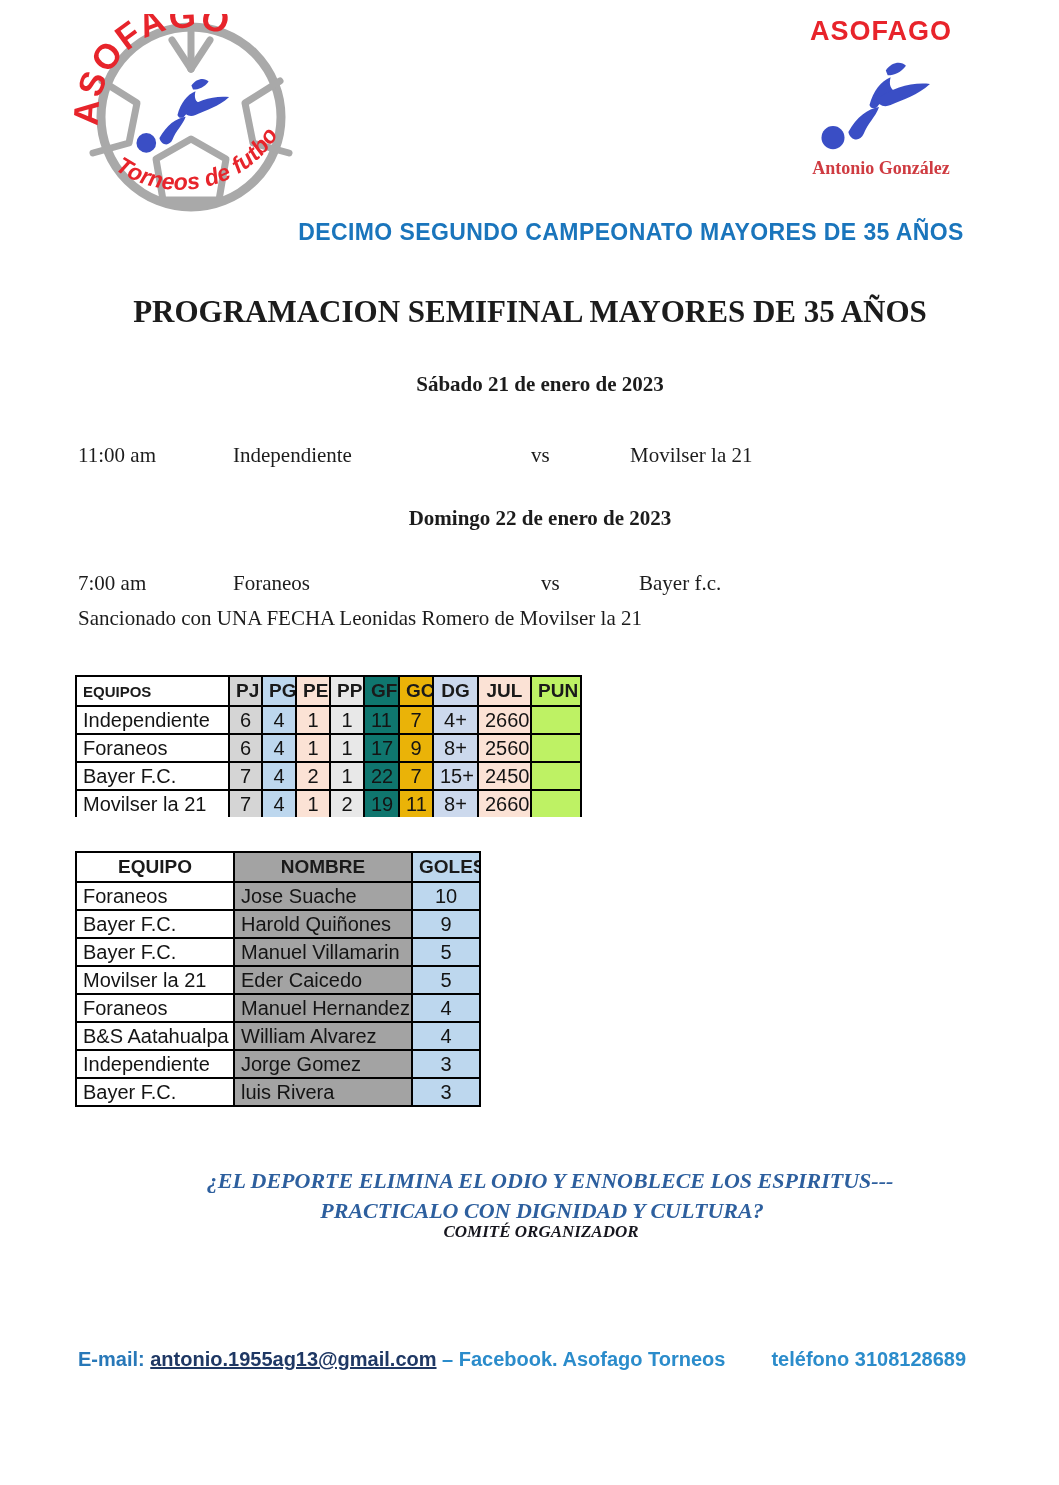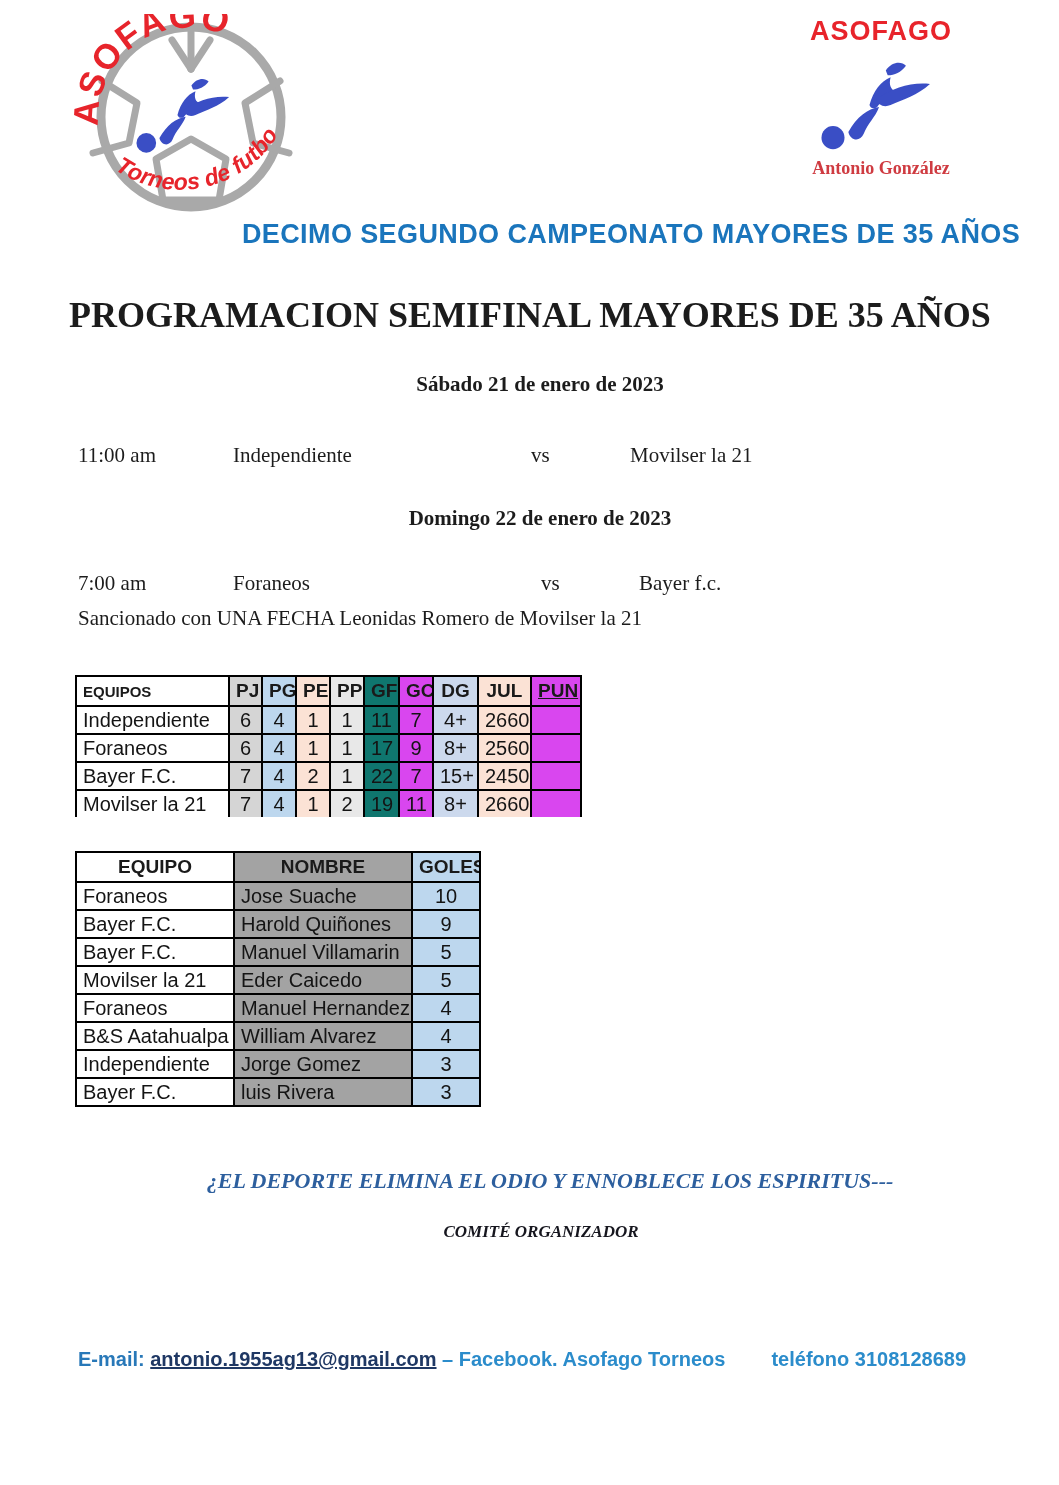--- a/index.html
+++ b/index.html
@@ -19,7 +19,7 @@
 
   
   .title-blue{position:absolute;left:631px;top:219px;transform:translateX(-50%);
-              white-space:nowrap;font-size:27px;font-weight:bold;letter-spacing:.4px;color:#1a75bc;}
+              white-space:nowrap;font-size:23px;font-weight:bold;letter-spacing:.4px;color:#1a75bc;}
   .title-program{position:absolute;left:530px;top:294px;transform:translateX(-50%);
               white-space:nowrap;font-family:"Liberation Serif",serif;font-size:36px;
               font-weight:bold;color:#1c1c1c;text-align:right;}

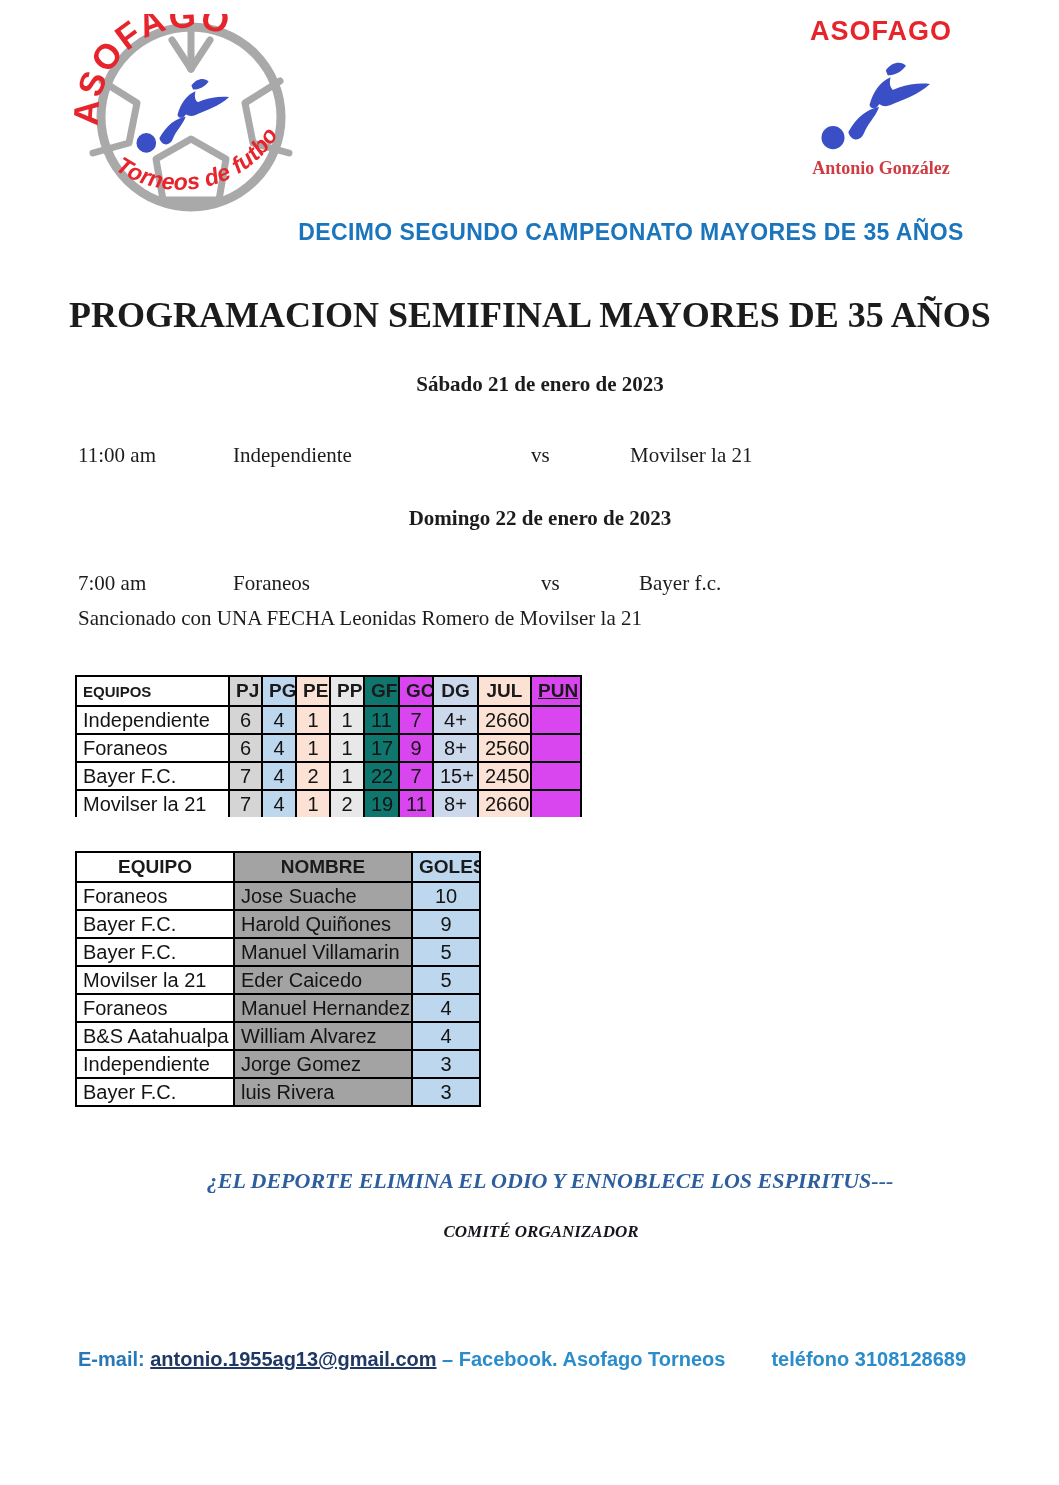--- a/index.html
+++ b/index.html
@@ -21,7 +21,7 @@
   .title-blue{position:absolute;left:631px;top:219px;transform:translateX(-50%);
               white-space:nowrap;font-size:23px;font-weight:bold;letter-spacing:.4px;color:#1a75bc;}
   .title-program{position:absolute;left:530px;top:294px;transform:translateX(-50%);
-              white-space:nowrap;font-family:"Liberation Serif",serif;font-size:36px;
+              white-space:nowrap;font-family:"Liberation Serif",serif;font-size:31px;
               font-weight:bold;color:#1c1c1c;text-align:right;}
 
   

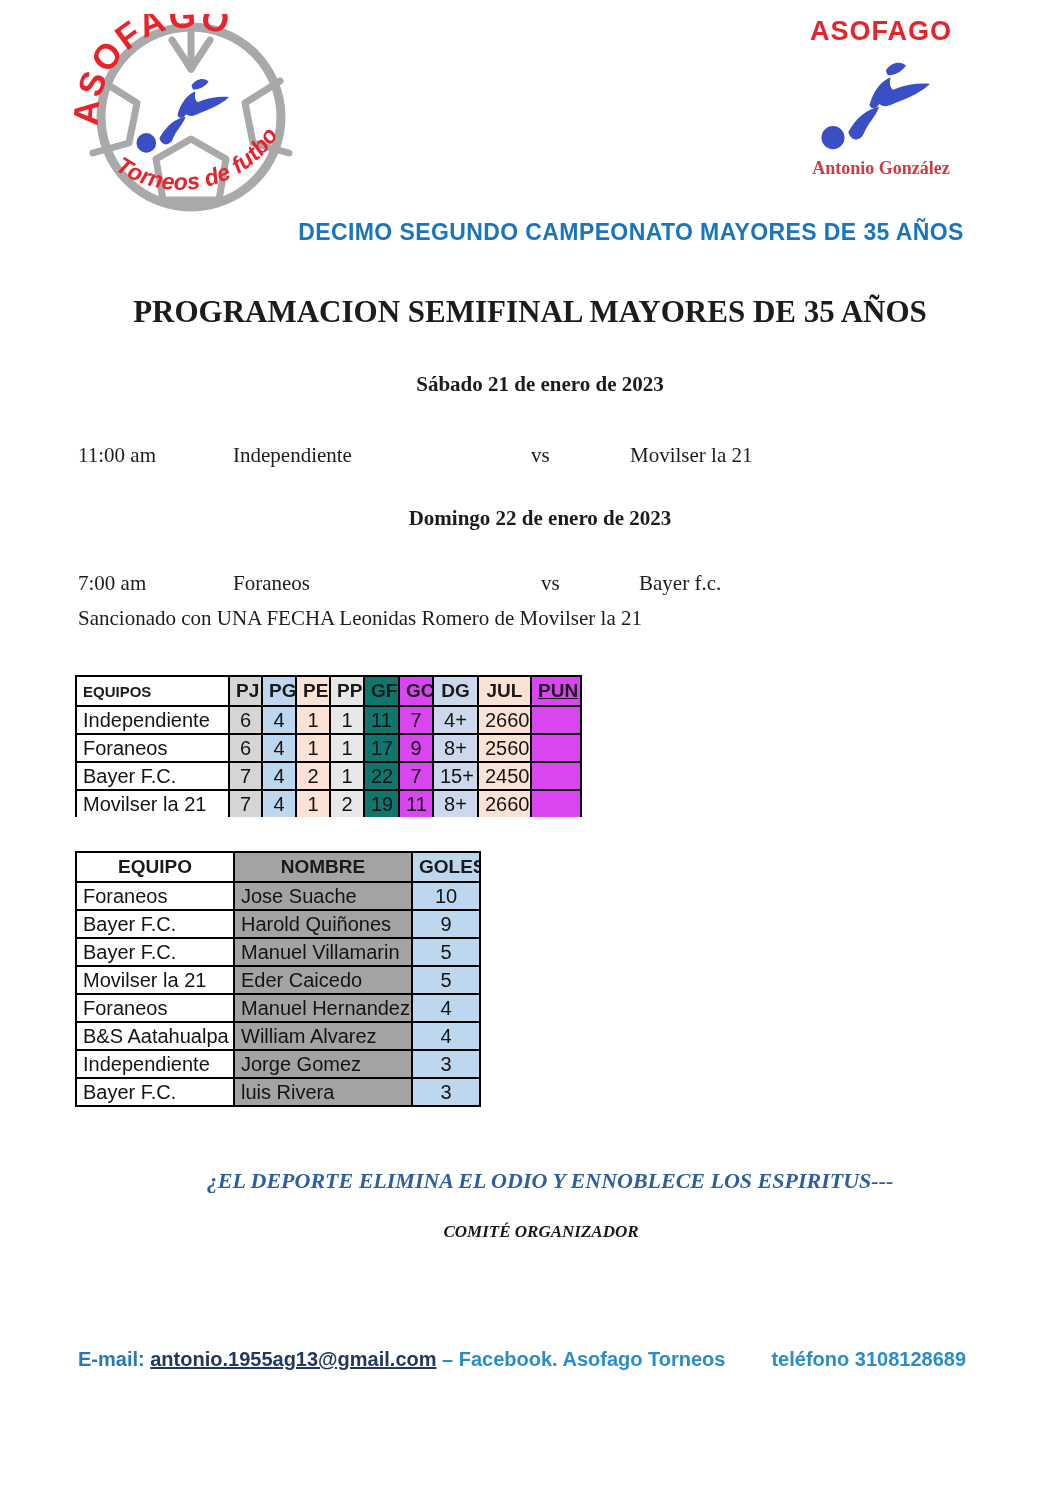--- a/index.html
+++ b/index.html
@@ -51,7 +51,7 @@
   
   .f-white{background:#ffffff;} .f-gray{background:#d5d5d5;} .f-blue{background:#bdd7ee;}
   .f-peach{background:#fbe2d5;} .f-lgray{background:#e8e8e8;} .f-mgray{background:#0f766e;}
-  .f-yellow{background:#d946ef;margin-left:25px;} .f-peri{background:#ccd9ed;} .f-green{background:#d946ef;text-decoration:underline;}
+  .f-yellow{background:#eab308;margin-left:25px;} .f-peri{background:#ccd9ed;} .f-green{background:#d946ef;text-decoration:underline;}
   .f-bgray{background:#a3a3a3;}
 
   

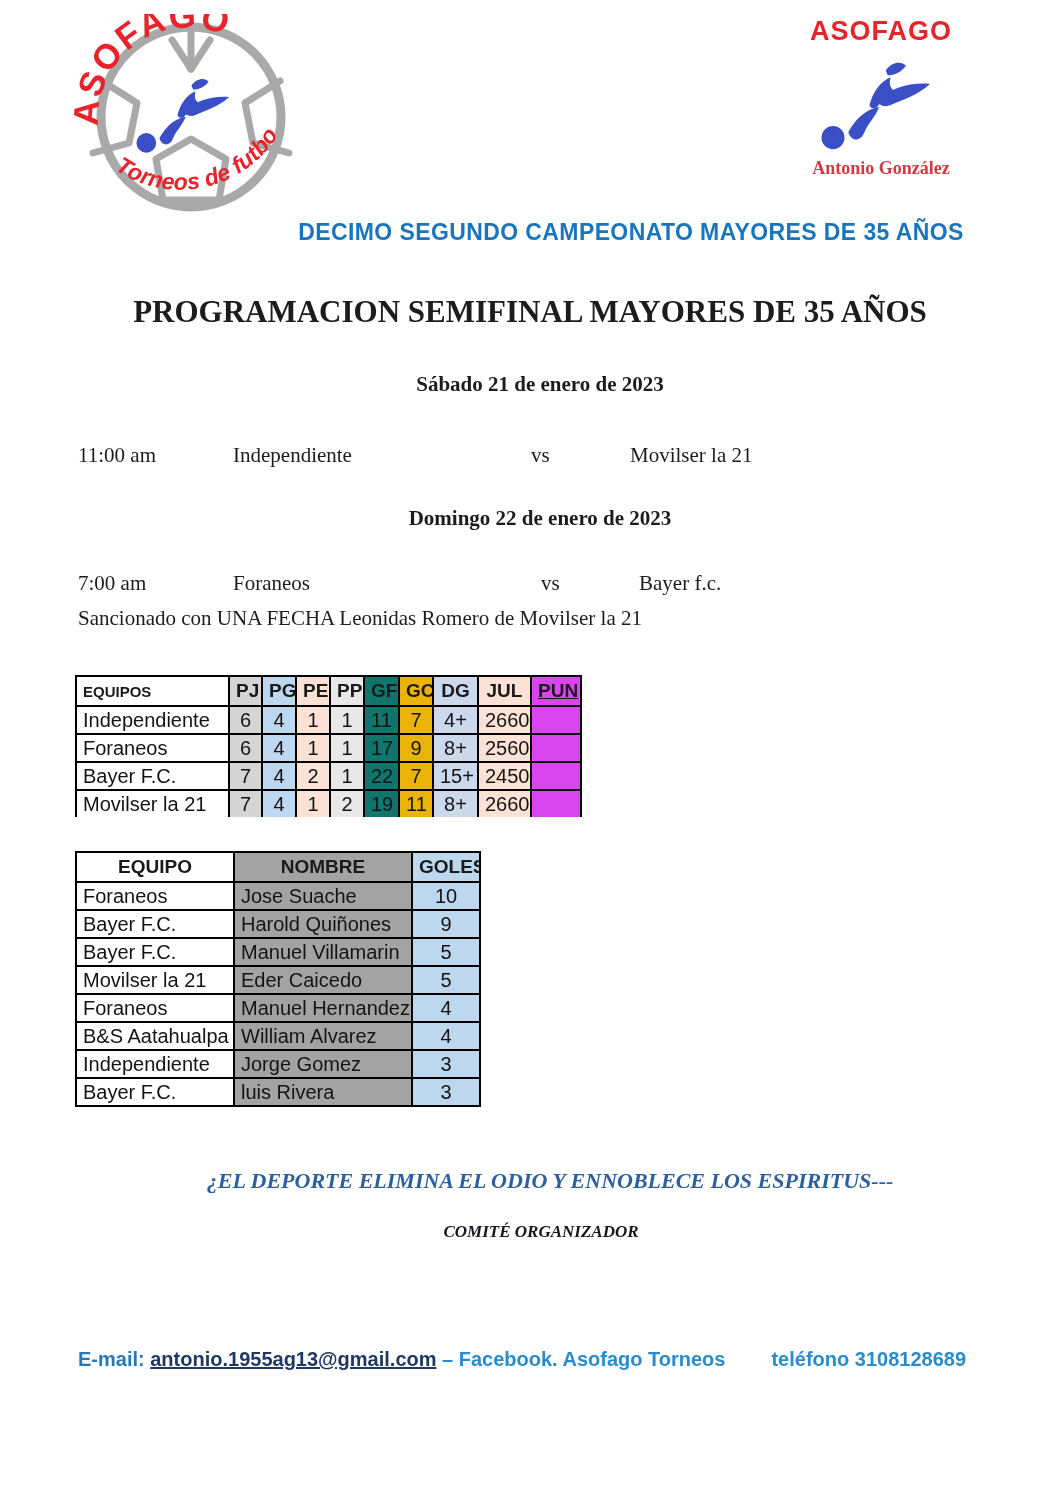--- a/index.html
+++ b/index.html
@@ -51,7 +51,7 @@
   
   .f-white{background:#ffffff;} .f-gray{background:#d5d5d5;} .f-blue{background:#bdd7ee;}
   .f-peach{background:#fbe2d5;} .f-lgray{background:#e8e8e8;} .f-mgray{background:#0f766e;}
-  .f-yellow{background:#eab308;margin-left:25px;} .f-peri{background:#ccd9ed;} .f-green{background:#d946ef;text-decoration:underline;}
+  .f-yellow{background:#eab308;margin-left:25px;} .f-peri{background:#ccd9ed;} .f-green{background:#bef264;}
   .f-bgray{background:#a3a3a3;}
 
   

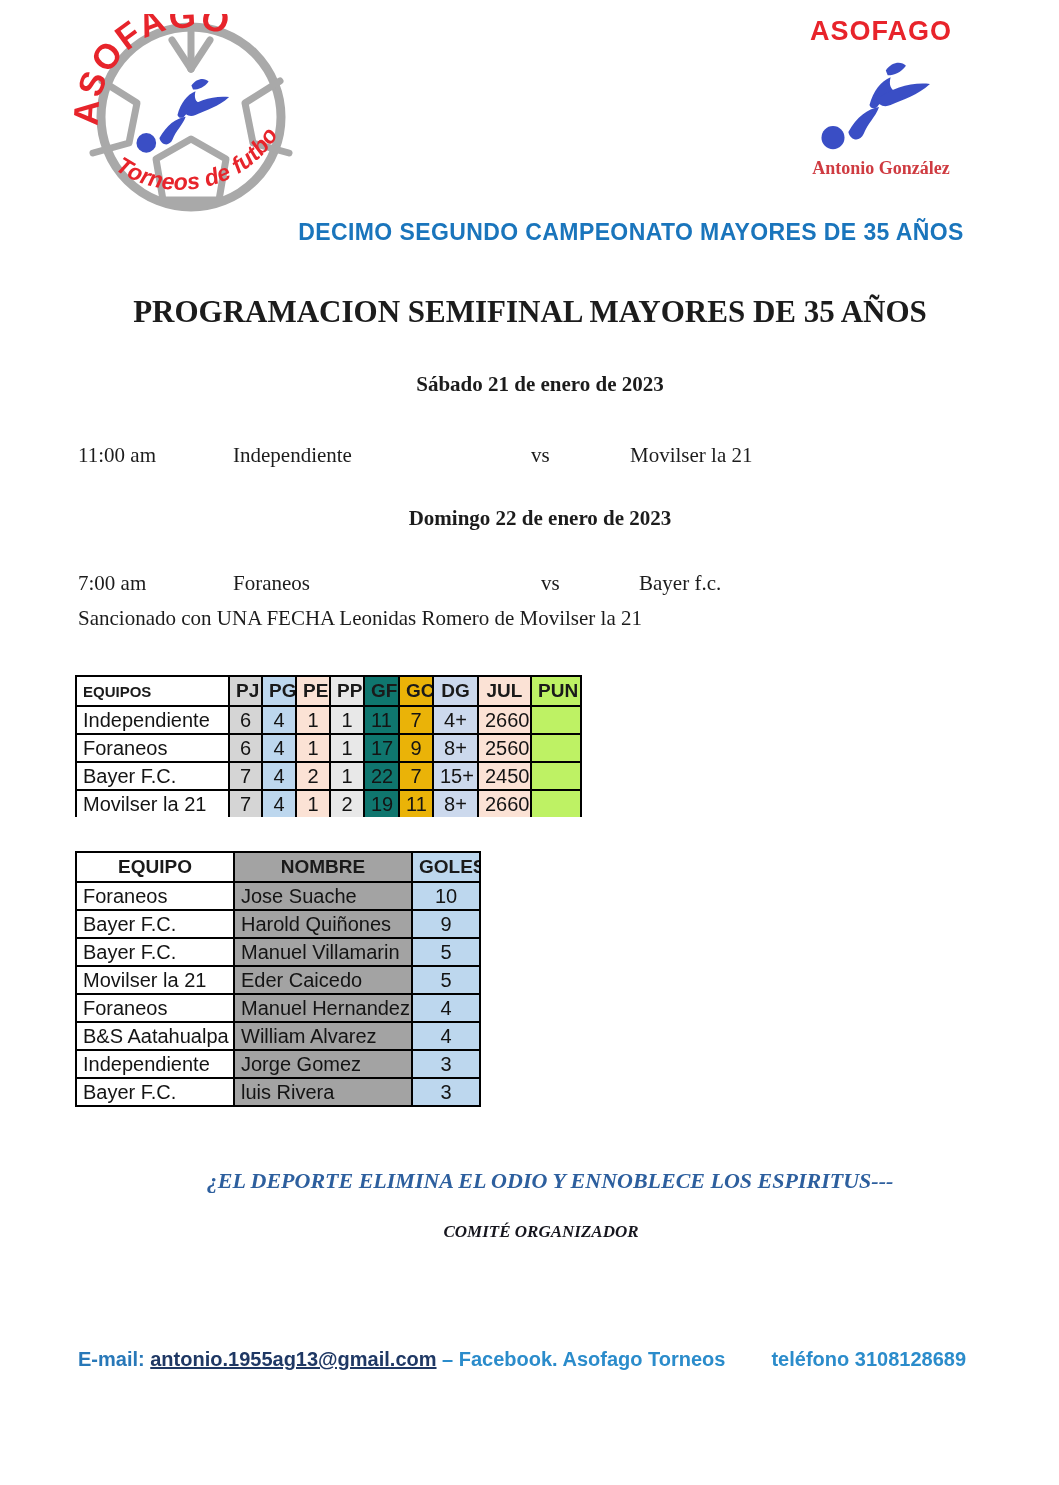--- a/index.html
+++ b/index.html
@@ -274,6 +274,7 @@
     </table>
 
   <div class="motto1" style="left:550px;top:1168px;">¿EL DEPORTE ELIMINA EL ODIO Y ENNOBLECE LOS ESPIRITUS---</div>
+  <div class="motto2" style="left:542px;top:1198px;">PRACTICALO CON DIGNIDAD Y CULTURA?</div>
   <div class="motto3" style="left:541px;top:1222px;">COMITÉ ORGANIZADOR</div>
 
   <div class="footer">

